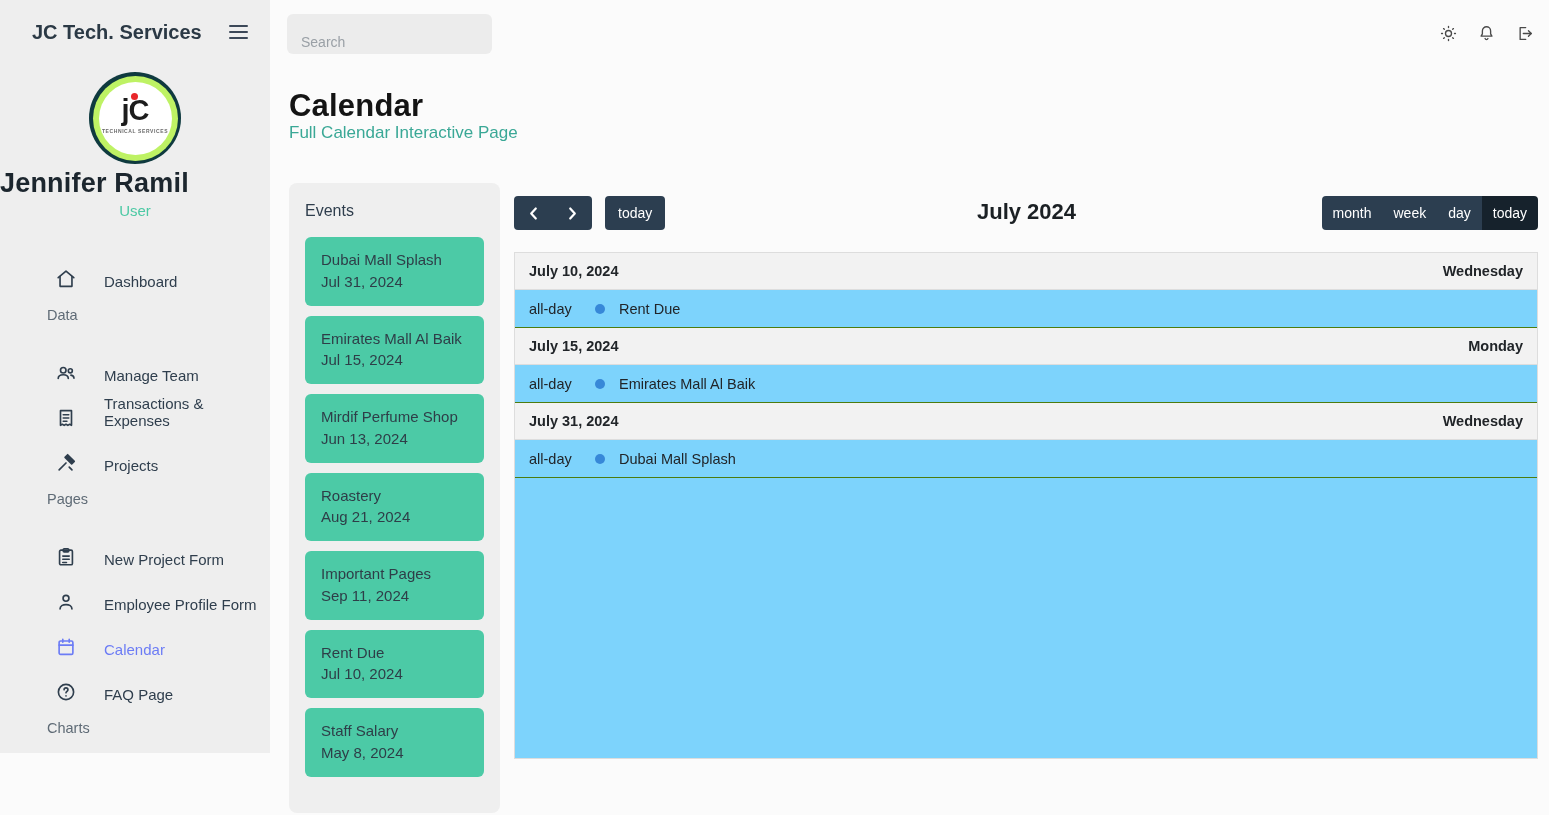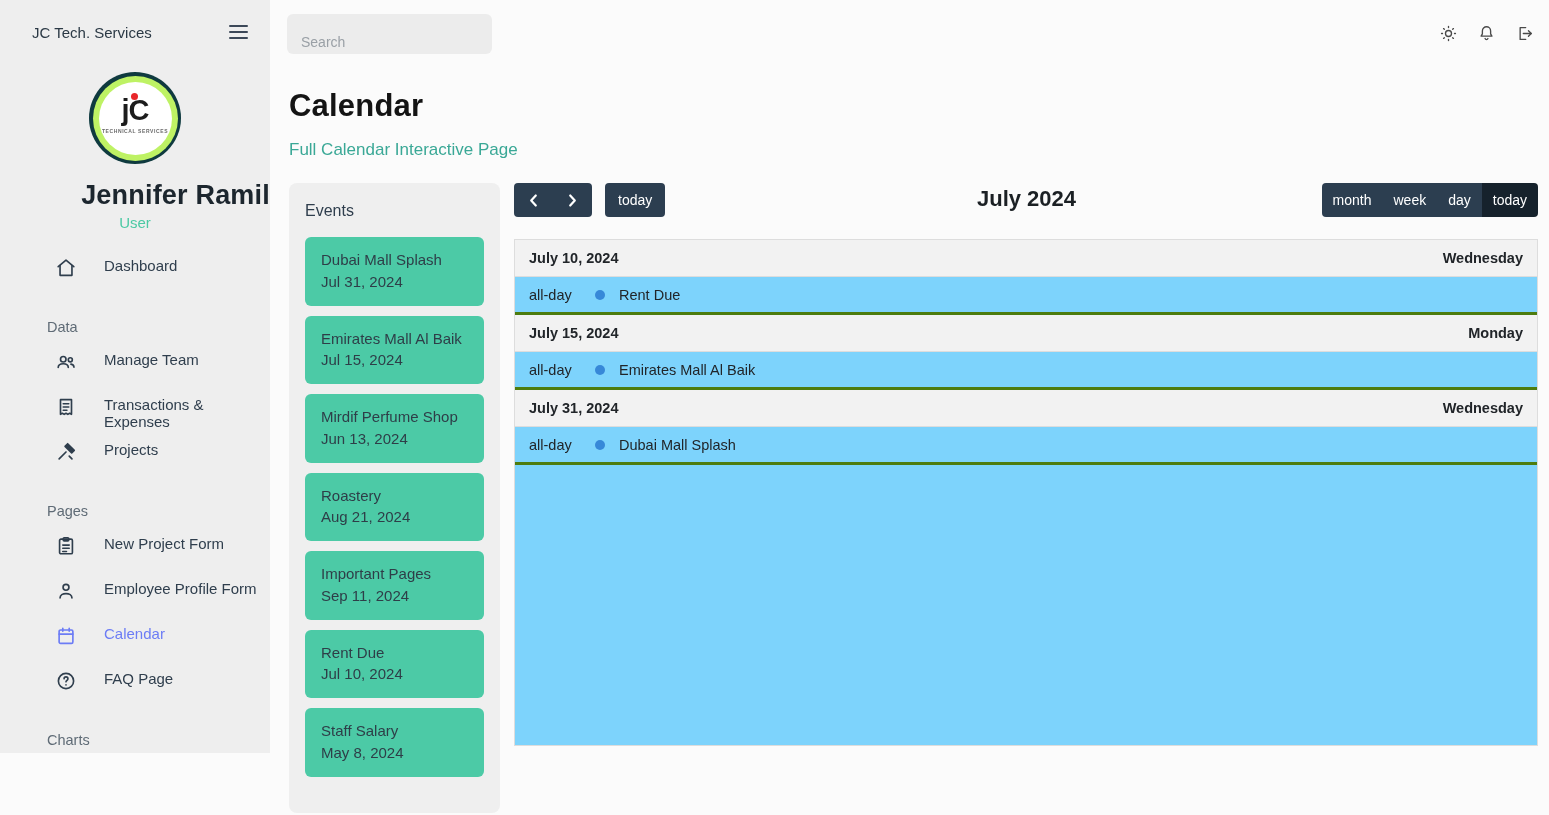--- a/index.html
+++ b/index.html
@@ -14,7 +14,7 @@
   
   .sidebar{position:absolute;left:0;top:0;width:270px;height:753px;background:#eeeeee;}
   .sb-head{display:flex;justify-content:space-between;align-items:center;padding:18px 20px 0 32px;}
-  .brand{font-size:15px;color:#2b3945;font-weight:400;}
+  .brand{font-size:20px;color:#2b3945;font-weight:700;}
   .hamburger{display:inline-block;cursor:pointer;padding:3px 2px;}
   .hamburger i{display:block;width:19px;height:2px;background:#3c4858;margin:4px 0;border-radius:1px;}
   .logo-outer{width:92px;height:92px;border-radius:50%;background:#0f3a3f;margin:26px auto 0;display:flex;align-items:center;justify-content:center;}

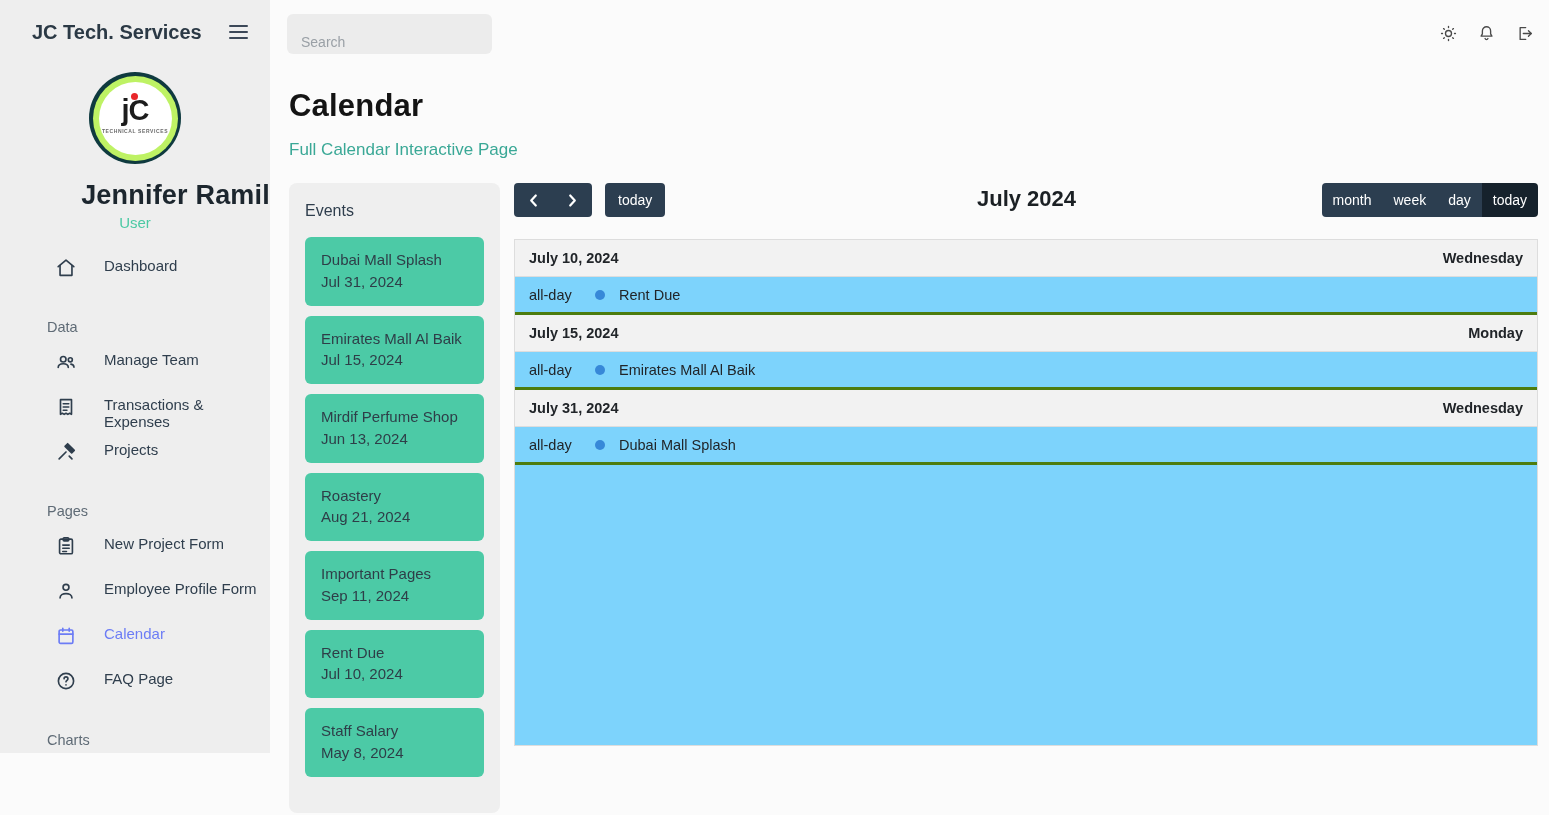--- a/index.html
+++ b/index.html
@@ -44,7 +44,7 @@
 
   
   .page-title{position:absolute;left:289px;top:88px;font-size:31px;font-weight:bold;color:#141414;letter-spacing:.2px;}
-  .page-sub{position:absolute;left:289px;top:140px;font-size:17px;color:var(--subtitle_teal);}
+  .page-sub{position:absolute;left:289px;top:123px;font-size:17px;color:var(--subtitle_teal);}
 
   
   .events-panel{position:absolute;left:289px;top:183px;width:211px;height:630px;background:#efefef;border-radius:8px;overflow:hidden;}

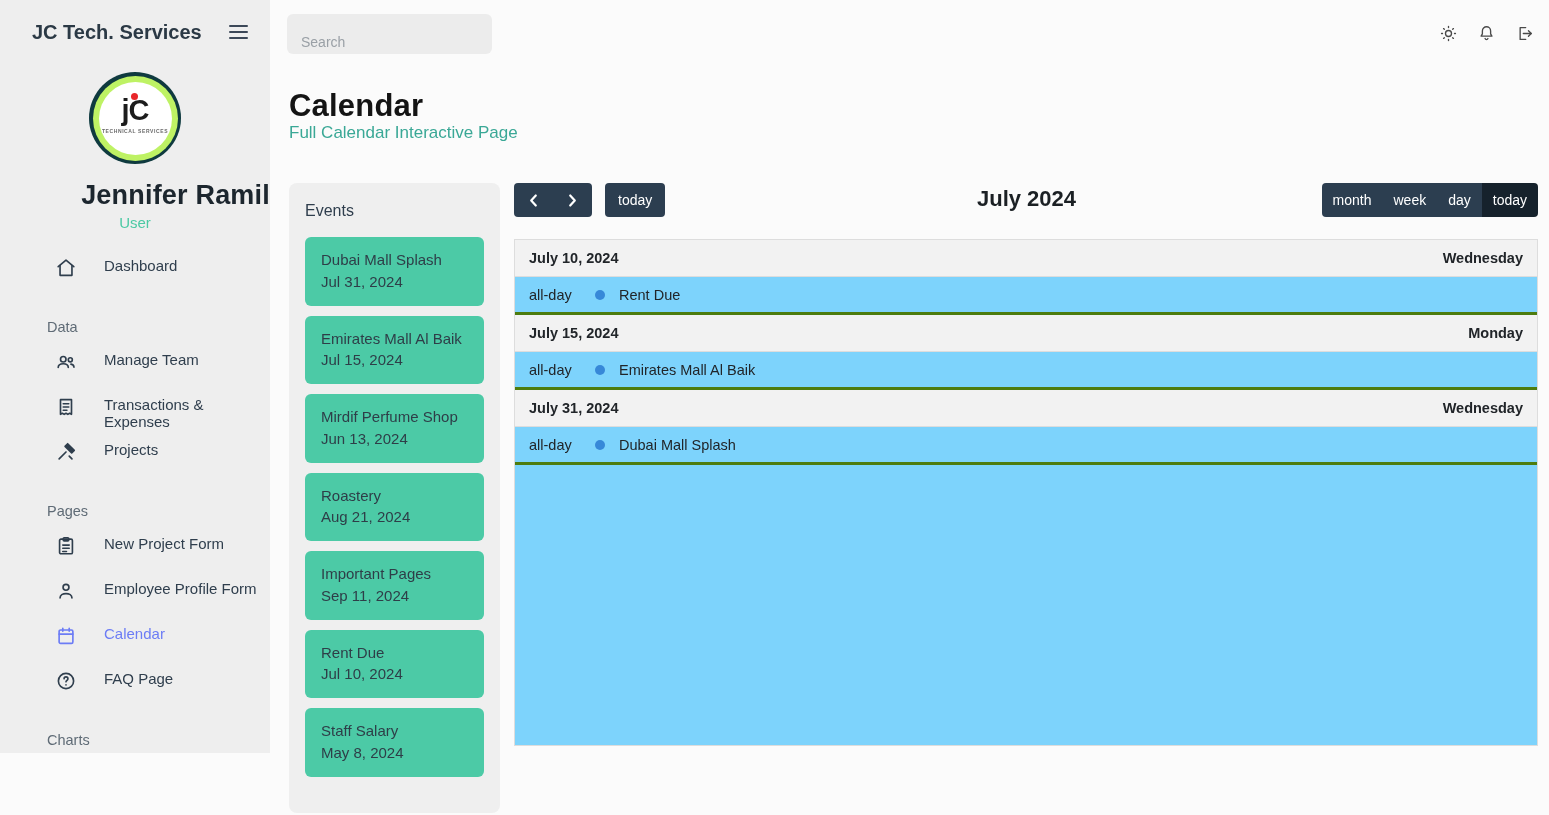--- a/index.html
+++ b/index.html
@@ -23,7 +23,7 @@
   .logo-dot{position:absolute;top:11px;left:32px;width:7px;height:7px;border-radius:50%;background:var(--logo_red);}
   .logo-jc{display:block;margin-top:14px;font-size:29px;font-weight:bold;color:#1c1c1c;letter-spacing:-1px;line-height:1;}
   .logo-sub{display:block;margin-top:3px;font-size:5px;letter-spacing:.6px;color:#6a6a6a;font-weight:bold;}
-  .uname{text-align:right;font-size:27px;font-weight:bold;color:#1c262e;margin-top:16px;letter-spacing:.2px;}
+  .uname{text-align:left;font-size:27px;font-weight:bold;color:#1c262e;margin-top:4px;letter-spacing:.2px;}
   .urole{text-align:center;font-size:15px;color:var(--accent_teal);margin-top:3px;}
   nav{margin-top:26px;}
   .nav-item{display:flex;align-items:flex-start;height:45px;padding-left:55px;cursor:pointer;color:#2f3e4d;}

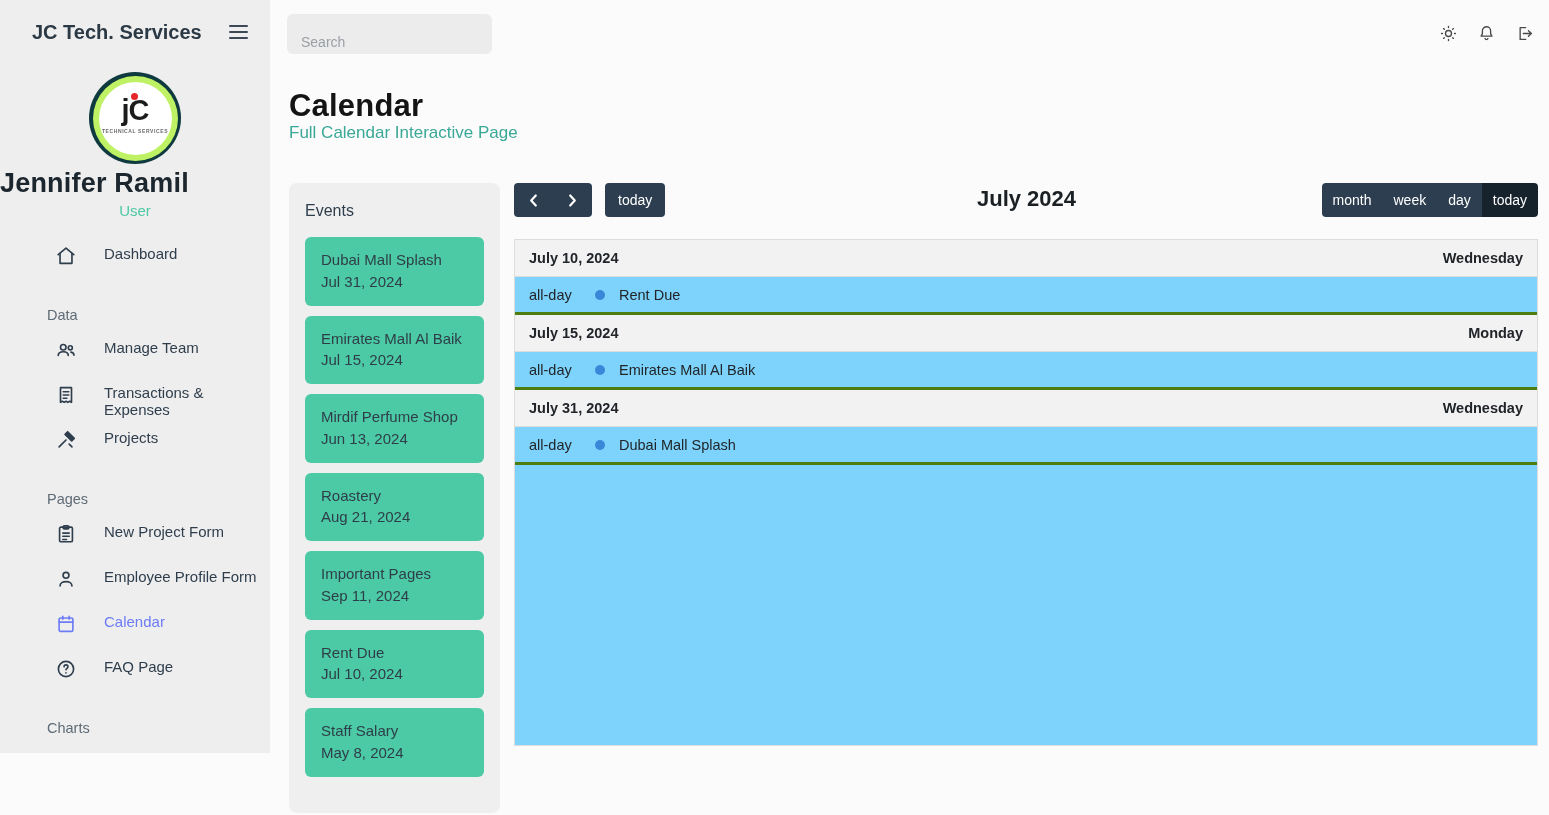--- a/index.html
+++ b/index.html
@@ -54,7 +54,7 @@
   .card .c-date{font-size:15px;line-height:1.45;}
 
   
-  .cal-area{position:absolute;left:514px;top:183px;width:1025px;}
+  .cal-area{position:absolute;left:514px;top:196px;width:1025px;}
   .toolbar{position:relative;height:34px;}
   .fc-btn{background:var(--button_navy);color:#fff;border:none;height:34px;font-size:14px;font-family:inherit;cursor:pointer;padding:0 12px;}
   .nav-group{position:absolute;left:0;top:0;border-radius:4px;overflow:hidden;display:flex;}

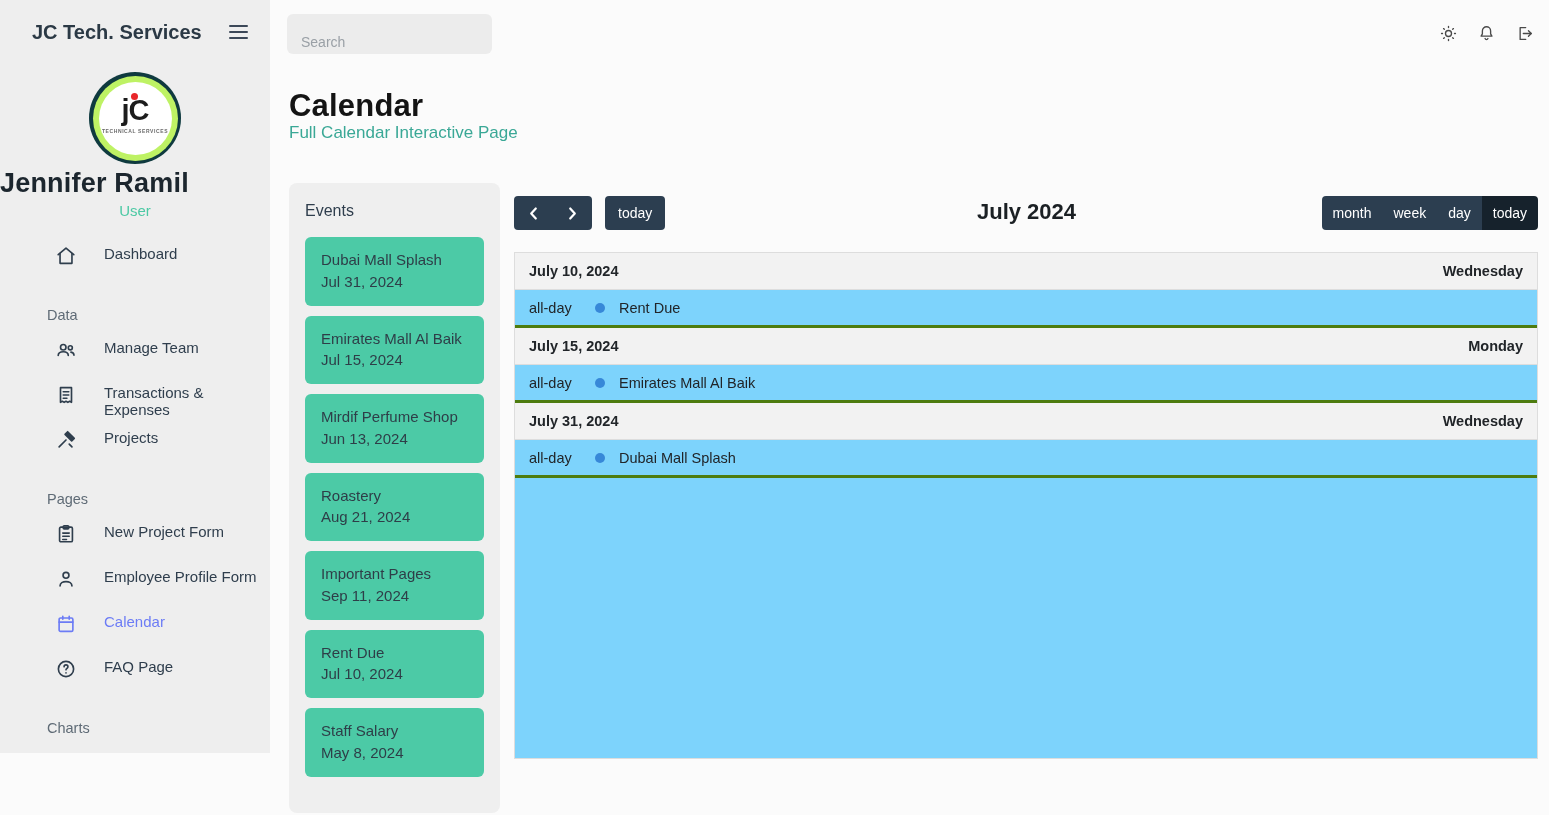--- a/index.html
+++ b/index.html
@@ -26,7 +26,7 @@
   .uname{text-align:left;font-size:27px;font-weight:bold;color:#1c262e;margin-top:4px;letter-spacing:.2px;}
   .urole{text-align:center;font-size:15px;color:var(--accent_teal);margin-top:3px;}
   nav{margin-top:26px;}
-  .nav-item{display:flex;align-items:flex-start;height:45px;padding-left:55px;cursor:pointer;color:#2f3e4d;}
+  .nav-item{display:flex;align-items:flex-end;height:45px;padding-left:55px;cursor:pointer;color:#2f3e4d;}
   .nav-item .nav-ico{width:22px;height:22px;flex:0 0 22px;color:#2f3e4d;}
   .nav-item .nav-ico svg{width:22px;height:22px;display:block;}
   .nav-label{margin-left:27px;font-size:15px;}

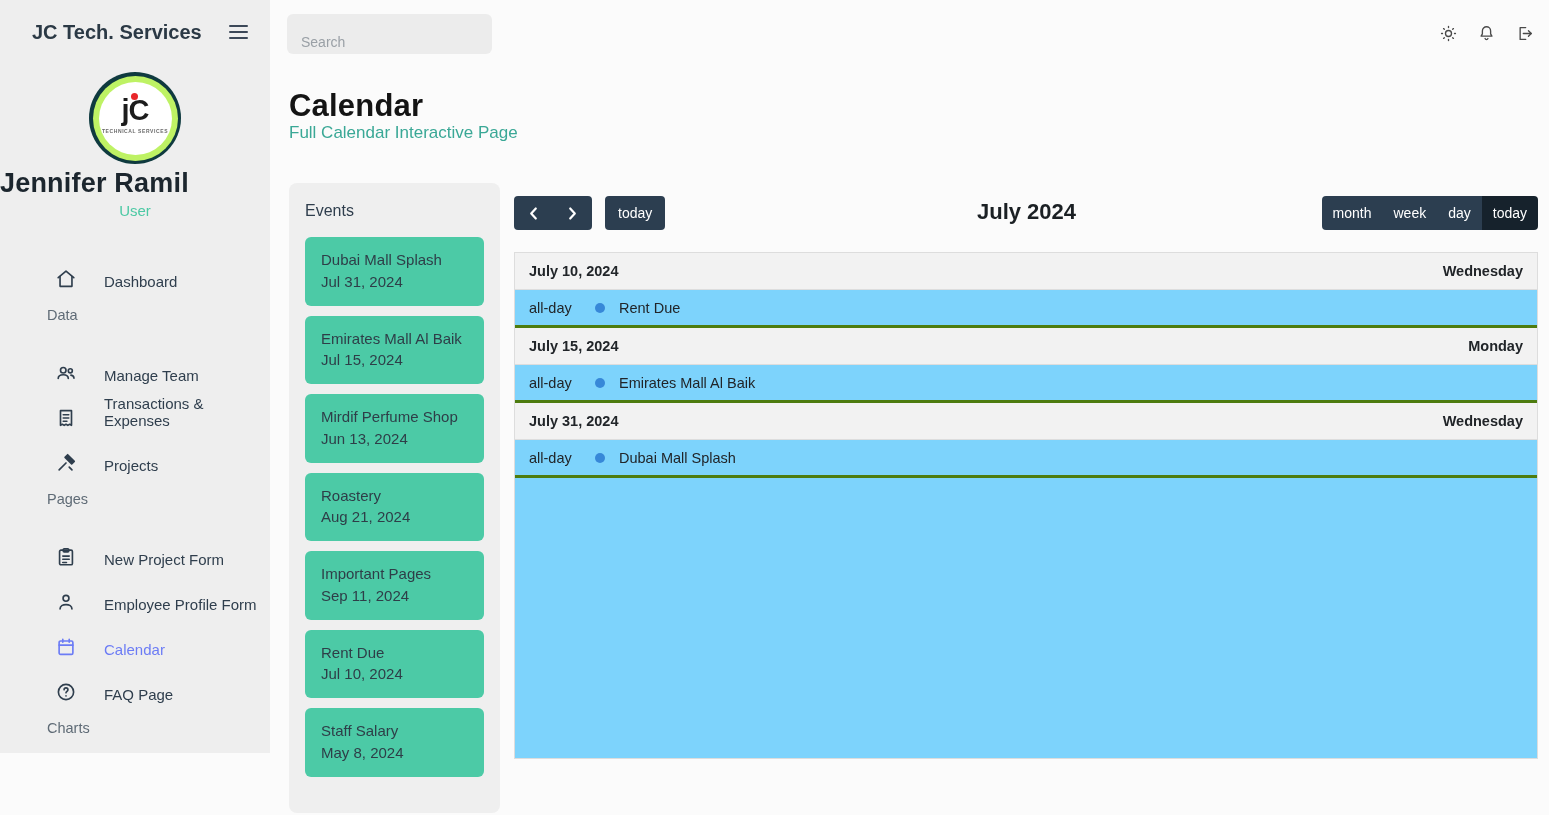--- a/index.html
+++ b/index.html
@@ -68,7 +68,7 @@
 
   .list-wrap{margin-top:22px;width:1024px;height:507px;background:#7dd3fc;border:1px solid #ddd;}
   .lr-head{display:flex;justify-content:space-between;align-items:center;background:#f2f2f2;padding:0 14px;height:37px;border-bottom:1px solid #ddd;font-size:14.5px;font-weight:bold;color:#212529;}
-  .lr-ev{display:flex;align-items:center;height:38px;padding:0 14px;border-bottom:3px solid #4d7c0f;font-size:14.5px;color:#212529;cursor:pointer;}
+  .lr-ev{display:flex;align-items:center;height:38px;padding:0 14px;border-bottom:1px solid #4d7c0f;font-size:14.5px;color:#212529;cursor:pointer;}
   .lr-time{width:66px;}
   .lr-dot{width:10px;height:10px;border-radius:50%;background:var(--event_dot_blue);margin-right:14px;}
 </style>

